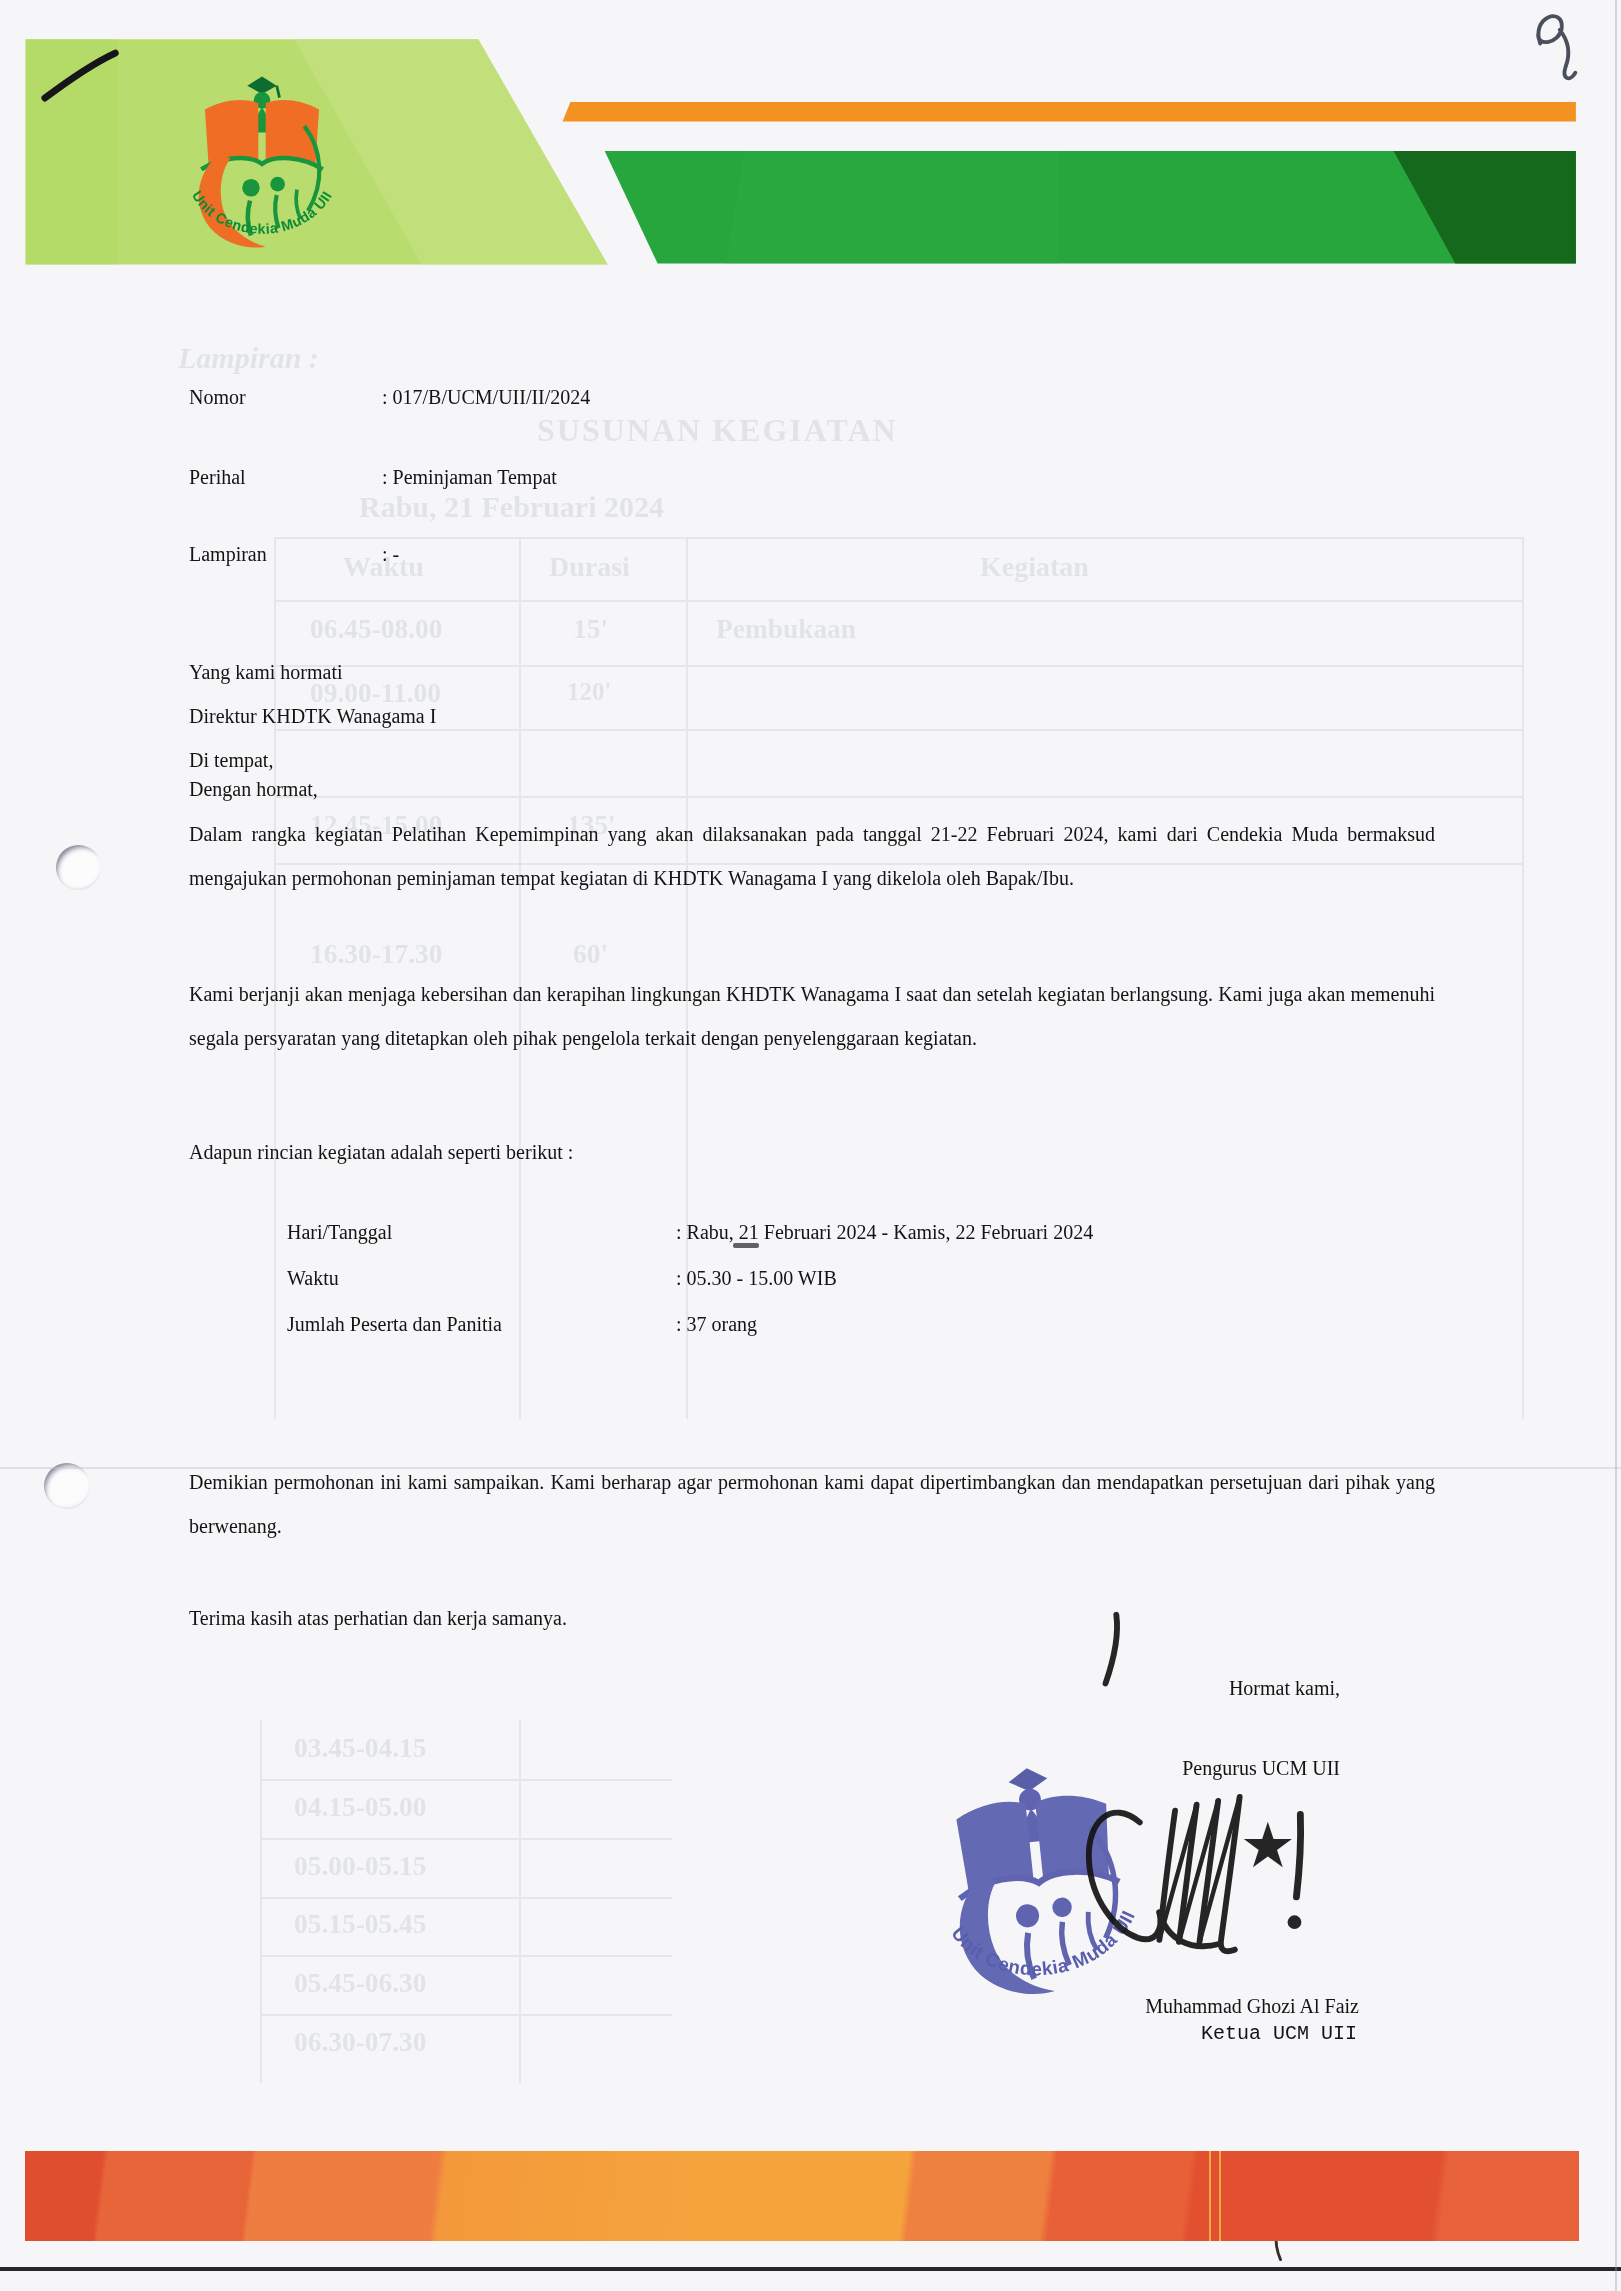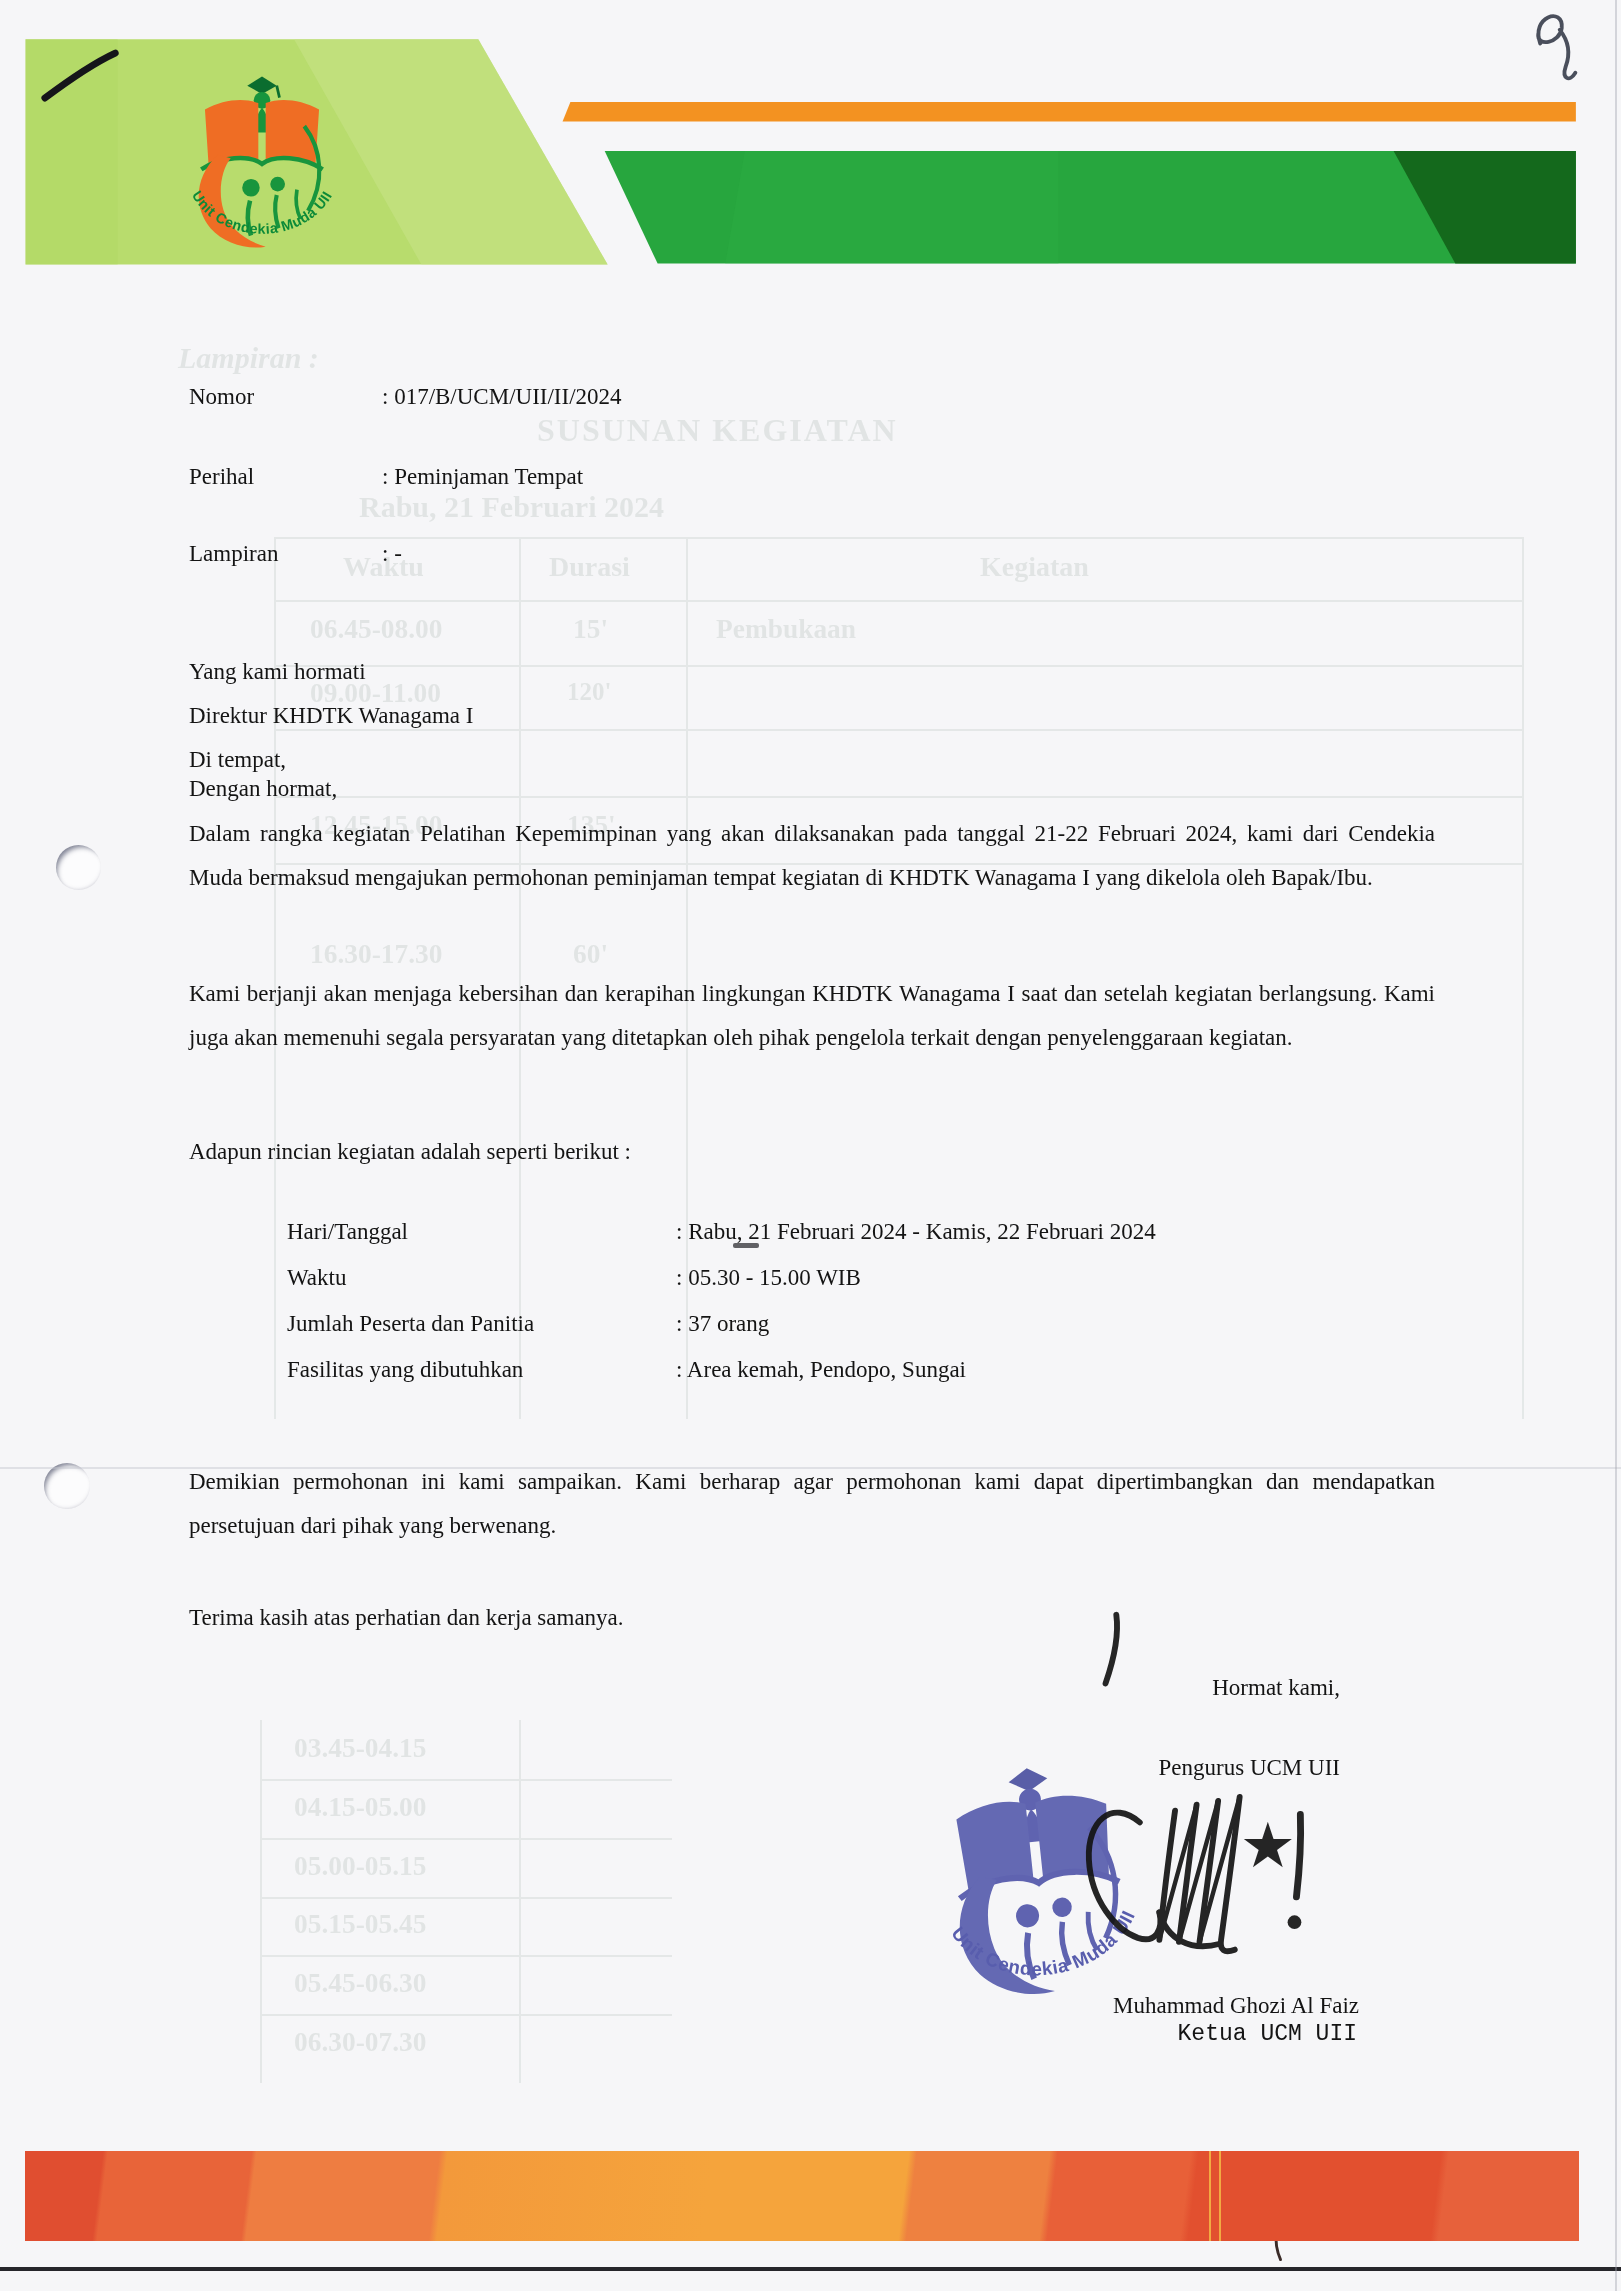--- a/index.html
+++ b/index.html
@@ -27,7 +27,7 @@
   .stamp-logo .c-green-s{stroke:#3a3f9f;}
   .stamp-logo .c-text{fill:#31379b;}
   
-  .txt{position:absolute; font-size:23px; line-height:44px;}
+  .txt{position:absolute; font-size:20px; line-height:44px;}
   .meta-label{display:inline-block; width:193px;}
   .det-label{display:inline-block; width:389px;}
   .just{text-align:justify; width:1246px;}

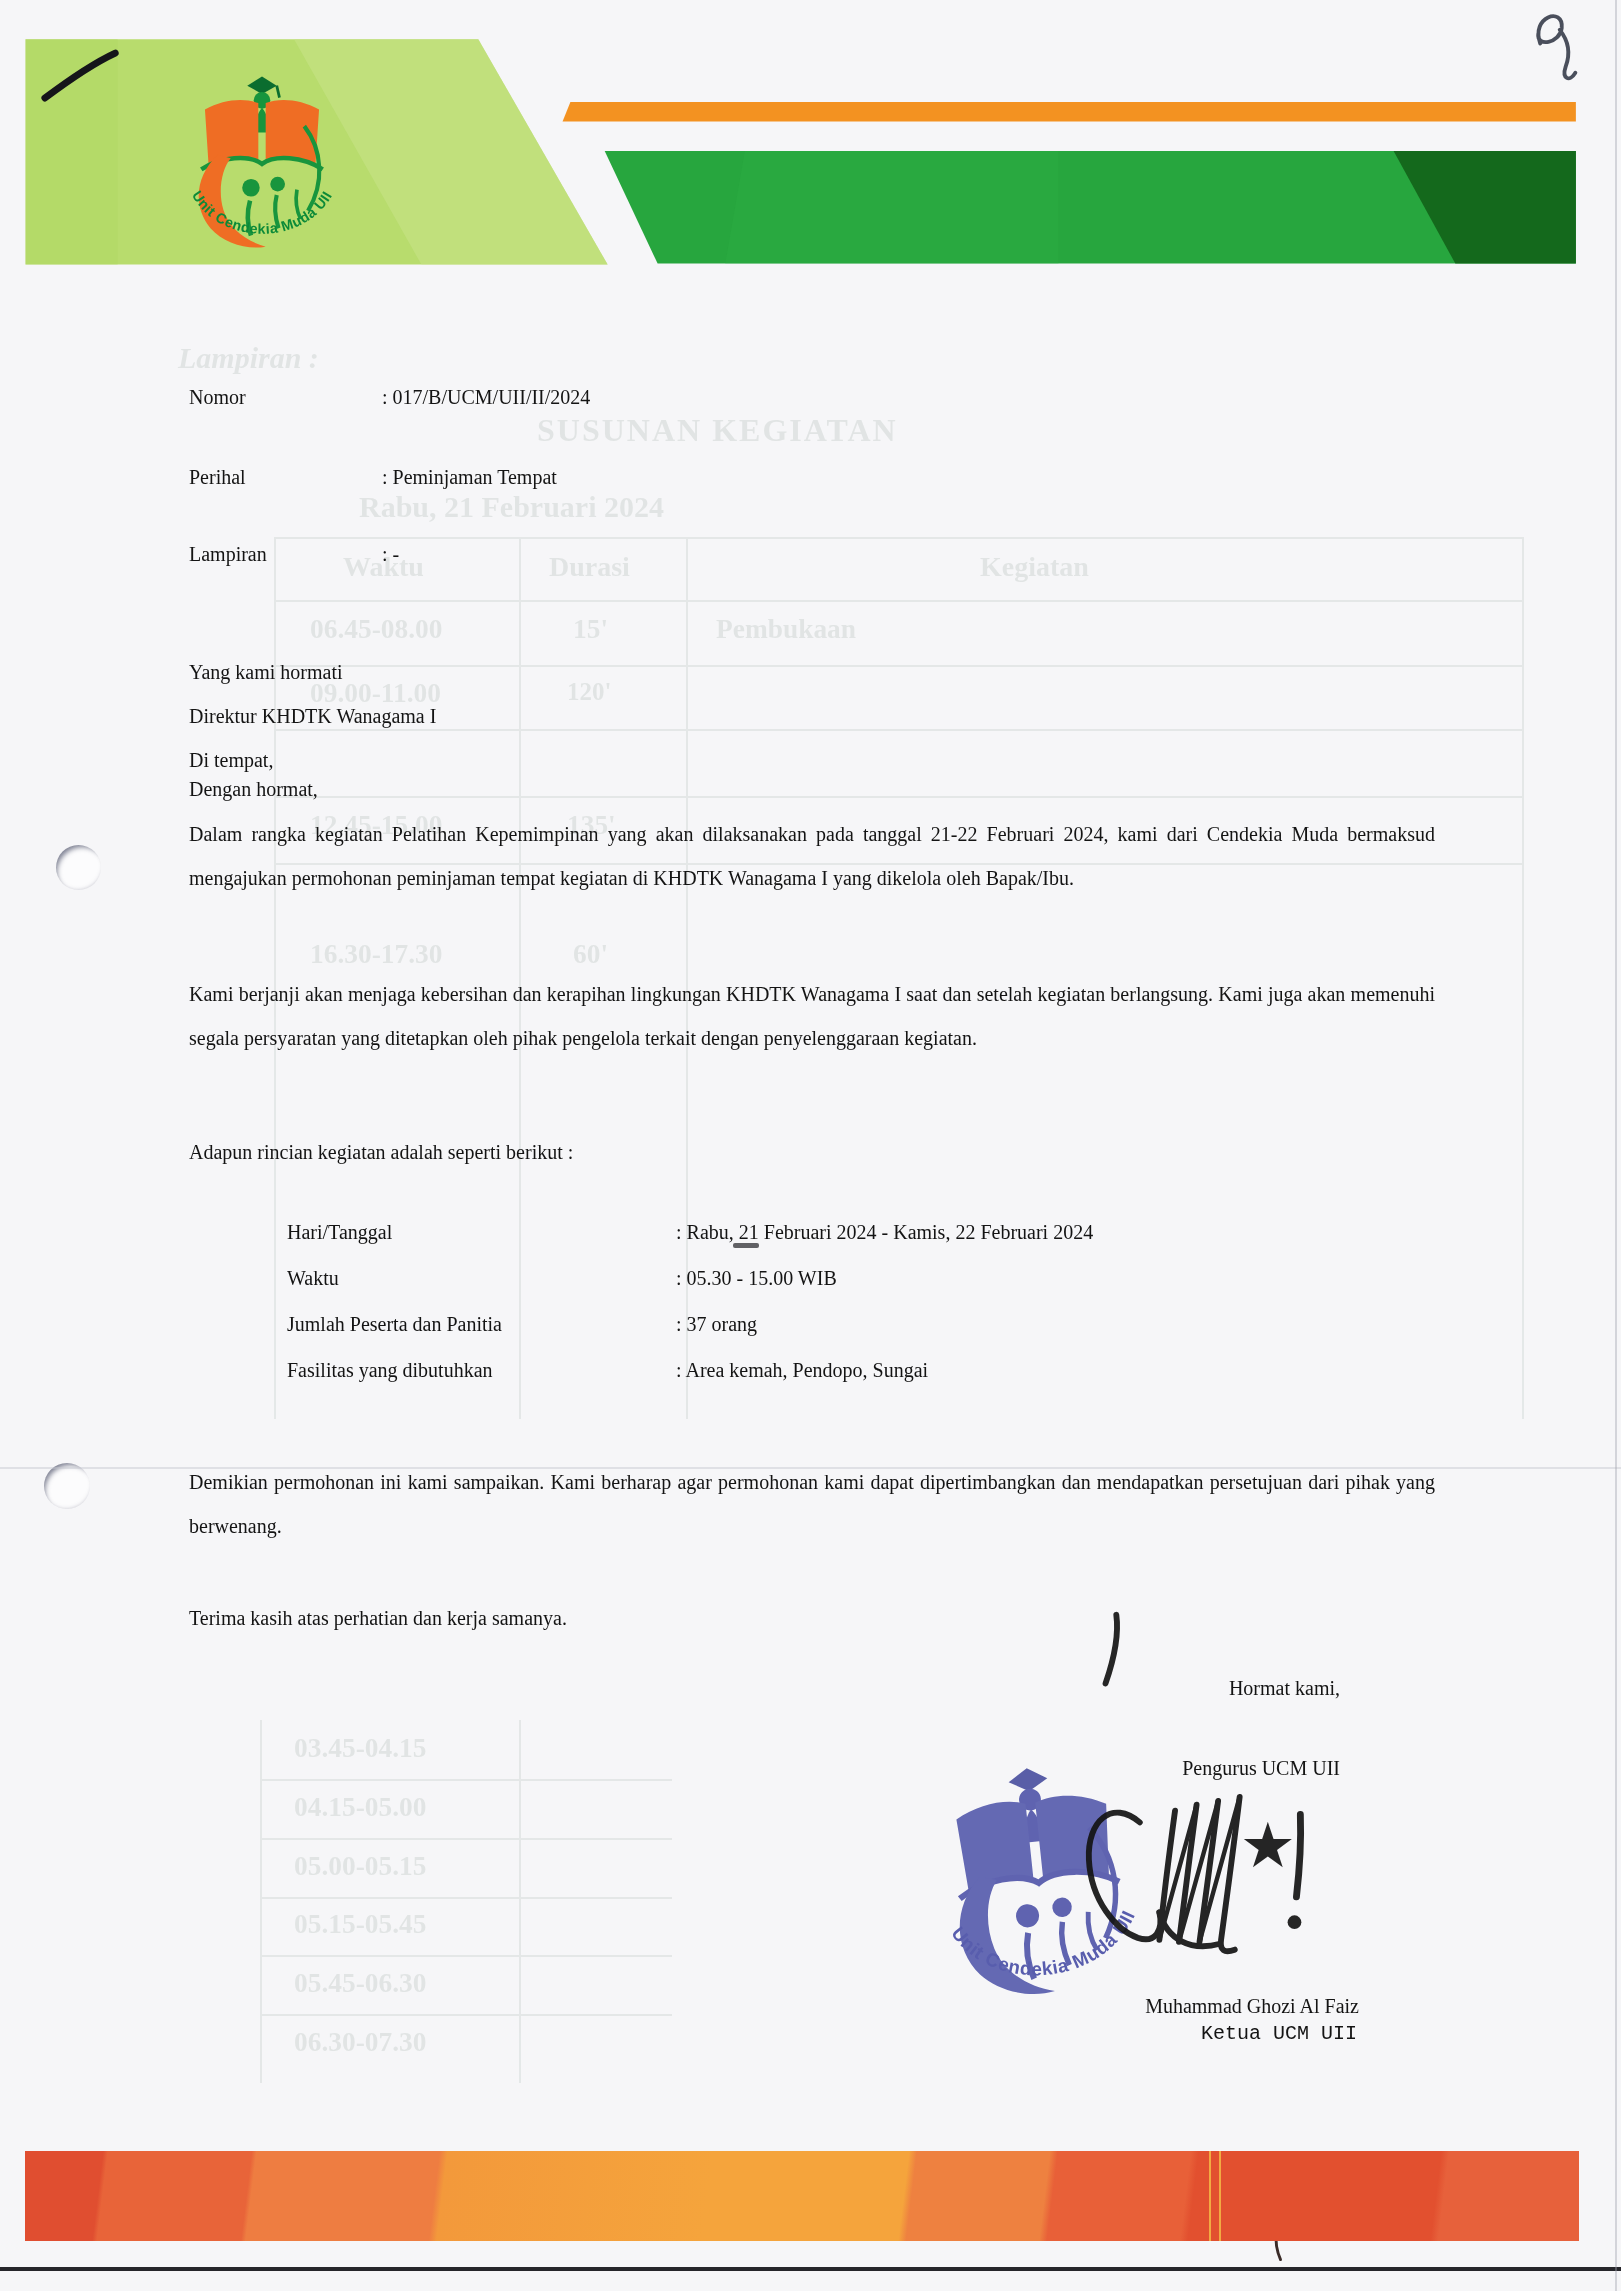--- a/index.html
+++ b/index.html
@@ -176,9 +176,6 @@
     <div>
       <span class="det-label">Jumlah Peserta dan Panitia</span><span>: 37 orang</span>
     </div>
-    <div>
-      <span class="det-label">Fasilitas yang dibutuhkan</span><span>: Area kemah, Pendopo, Sungai</span>
-    </div>
   </div>
 
   <div style="position:absolute; left:733px; top:1243px; width:25.5px; height:4.9px; background:#3c3c40; border-radius:2px; opacity:.8;"></div>

